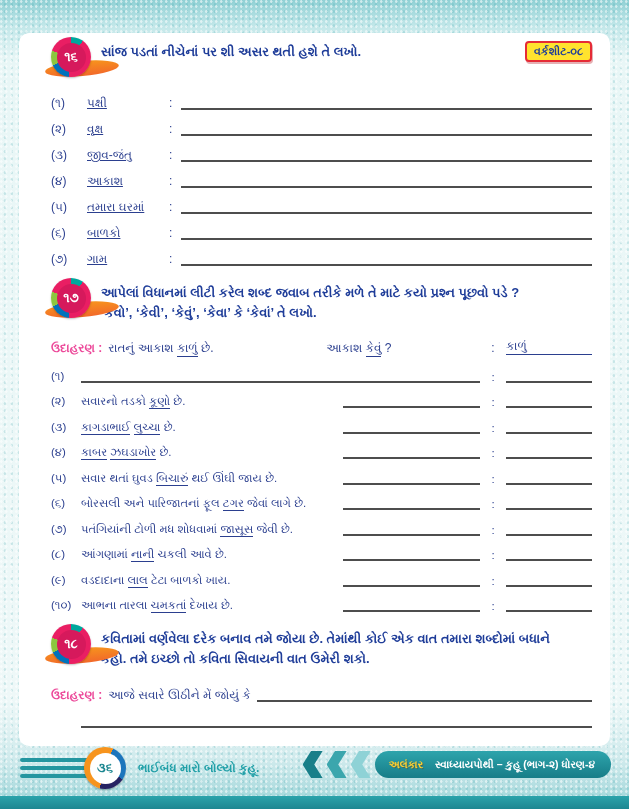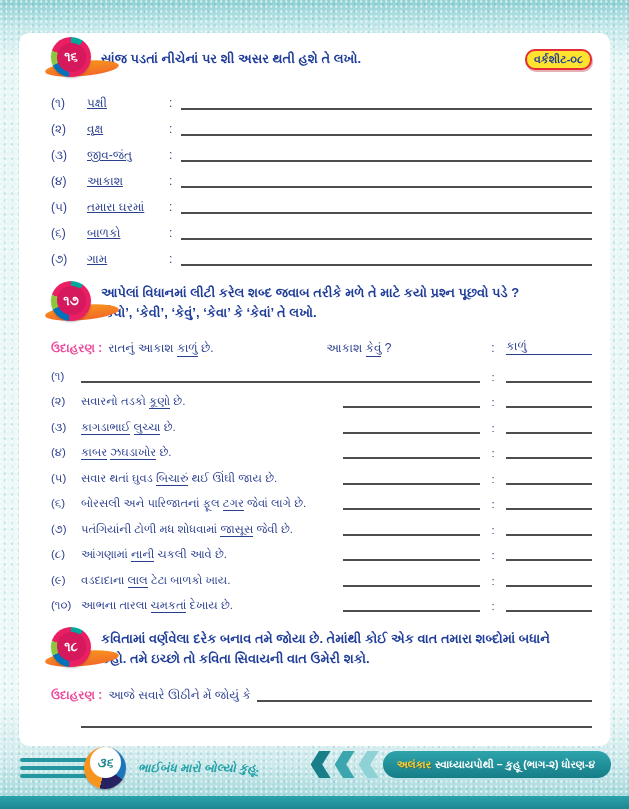--- a/index.html
+++ b/index.html
@@ -24,7 +24,7 @@
   }
 
   
-  .qheader { display:flex; align-items:center; position:relative; }
+  .qheader { display:flex; align-items:flex-start; position:relative; }
   .qbadge { position:relative; width:40px; height:40px; flex:0 0 40px; margin-right:10px; }
   .qbadge .swoosh { position:absolute; left:-6px; top:24px; width:74px; height:15px;
     background:linear-gradient(180deg,#f7941d,#f2692a); border-radius:50%;

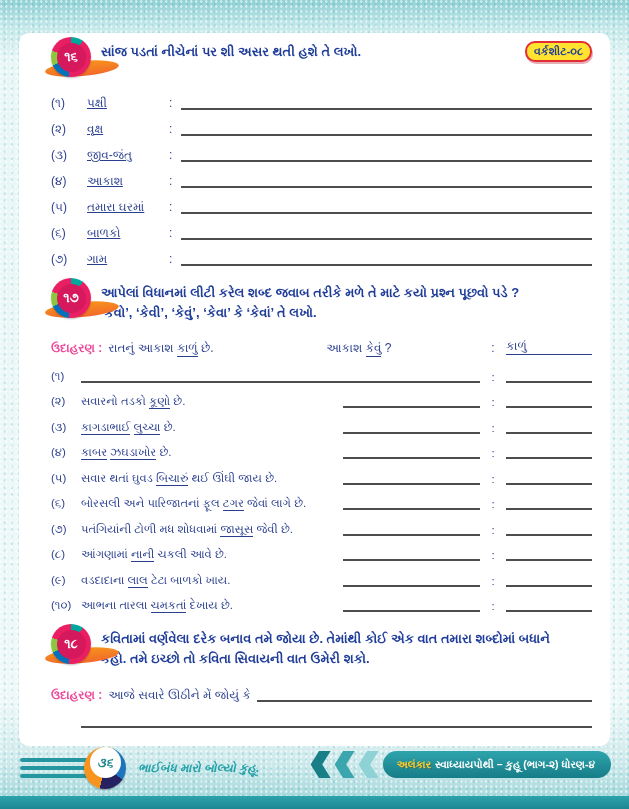--- a/index.html
+++ b/index.html
@@ -37,7 +37,7 @@
   .qtitle { color:#1f3d99; font-weight:bold; font-size:13px; line-height:1.55; padding-top:5px; }
 
   .ws-badge { margin-left:auto; flex:0 0 auto; margin-top:4px;
-    background:#ffe32e; border:2px solid #e52b36; border-radius:10px;
+    background:#ffe32e; border:2px solid #e52b36; border-radius:4px;
     color:#1f3d99; font-weight:bold; font-size:11px; padding:2px 7px;
     box-shadow:1px 2px 0 rgba(180,30,40,.35); }
 

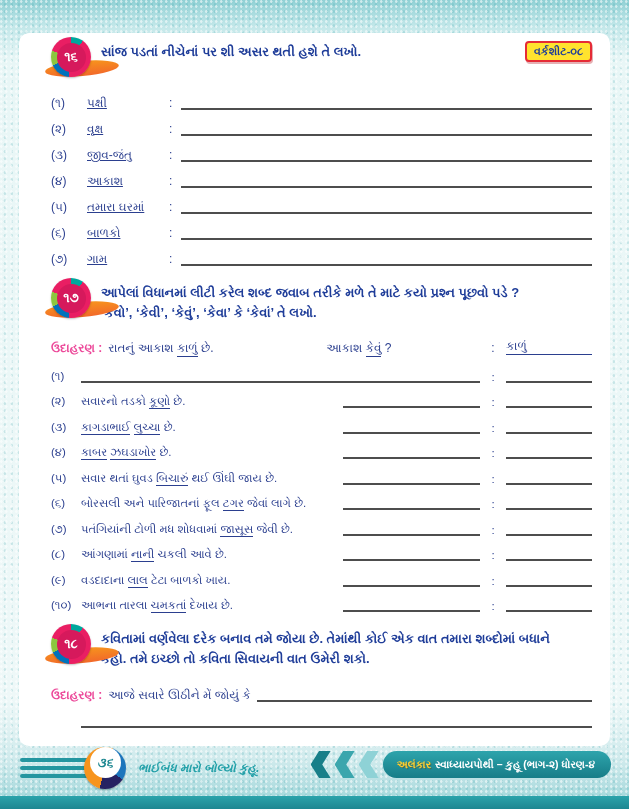--- a/index.html
+++ b/index.html
@@ -83,7 +83,7 @@
   .stripes div { width:72px; height:4px; background:#2496a0; border-radius:2px; }
   .page-circle { position:relative; width:42px; height:42px; border-radius:50%;
     background:conic-gradient(from 195deg,#f7941d 0 52%, #1c75bc 52% 80%, #262262 80% 100%);
-    display:flex; justify-content:center; box-shadow:0 1px 2px rgba(0,0,0,.3);font-style:italic; }
+    display:flex; align-items:center; justify-content:center; box-shadow:0 1px 2px rgba(0,0,0,.3); }
   .page-circle .inner { width:31px; height:31px; border-radius:50%; background:#fff;
     color:#1d8791; font-weight:bold; font-size:13px; display:flex; align-items:center; justify-content:center; }
   .footer-left .ftext { margin-left:12px; color:#22a0a8; font-weight:bold; font-size:12px;font-style:italic; }

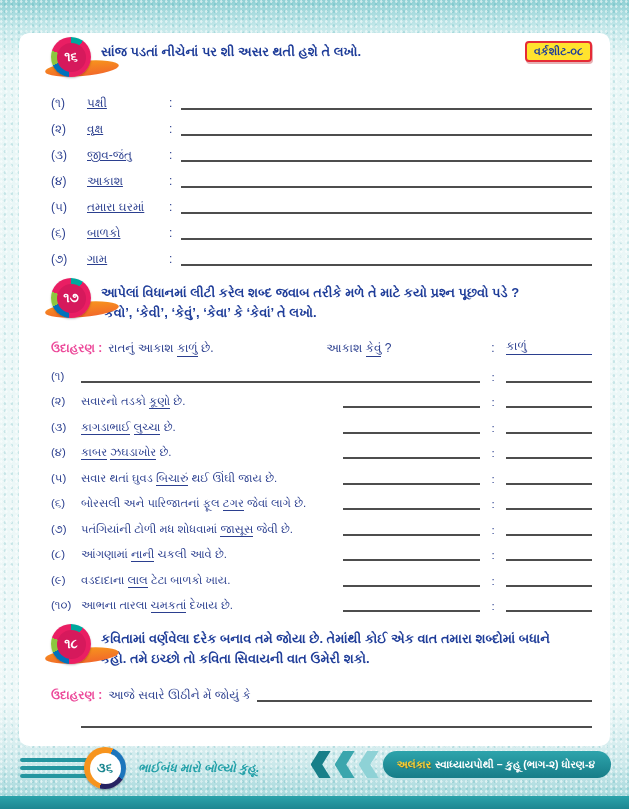--- a/index.html
+++ b/index.html
@@ -86,7 +86,7 @@
     display:flex; align-items:center; justify-content:center; box-shadow:0 1px 2px rgba(0,0,0,.3); }
   .page-circle .inner { width:31px; height:31px; border-radius:50%; background:#fff;
     color:#1d8791; font-weight:bold; font-size:13px; display:flex; align-items:center; justify-content:center; }
-  .footer-left .ftext { margin-left:12px; color:#22a0a8; font-weight:bold; font-size:12px;font-style:italic; }
+  .footer-left .ftext { margin-left:12px; color:#22a0a8; font-weight:bold; font-size:12px; }
 
   .footer-right { position:absolute; right:18px; top:8px; display:flex; align-items:center; }
   .chev { width:20px; height:27px; margin-right:4px;

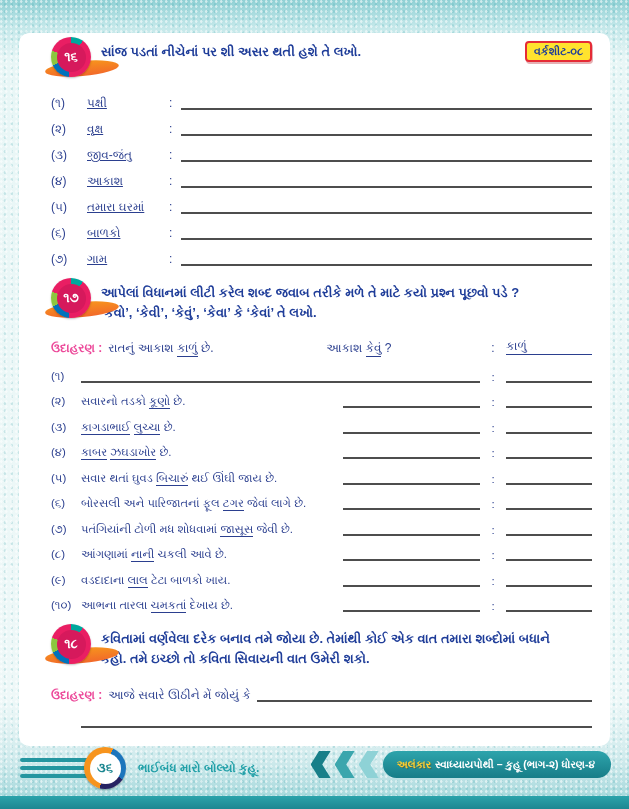--- a/index.html
+++ b/index.html
@@ -97,7 +97,7 @@
   .banner { height:27px; display:flex; align-items:center; padding:0 16px 0 14px;
     border-radius:14px; background:linear-gradient(180deg,#2ea4ac,#167d88);
     color:#ffffff; font-weight:bold; font-size:10.5px; white-space:nowrap; }
-  .banner .hl { color:#ffcf2e; margin-right:4px; text-shadow:1px 1px 0 rgba(120,60,0,.4); }
+  .banner .hl { color:#ffcf2e; margin-right:12px; text-shadow:1px 1px 0 rgba(120,60,0,.4); }
 </style>
 </head>
 <body>

